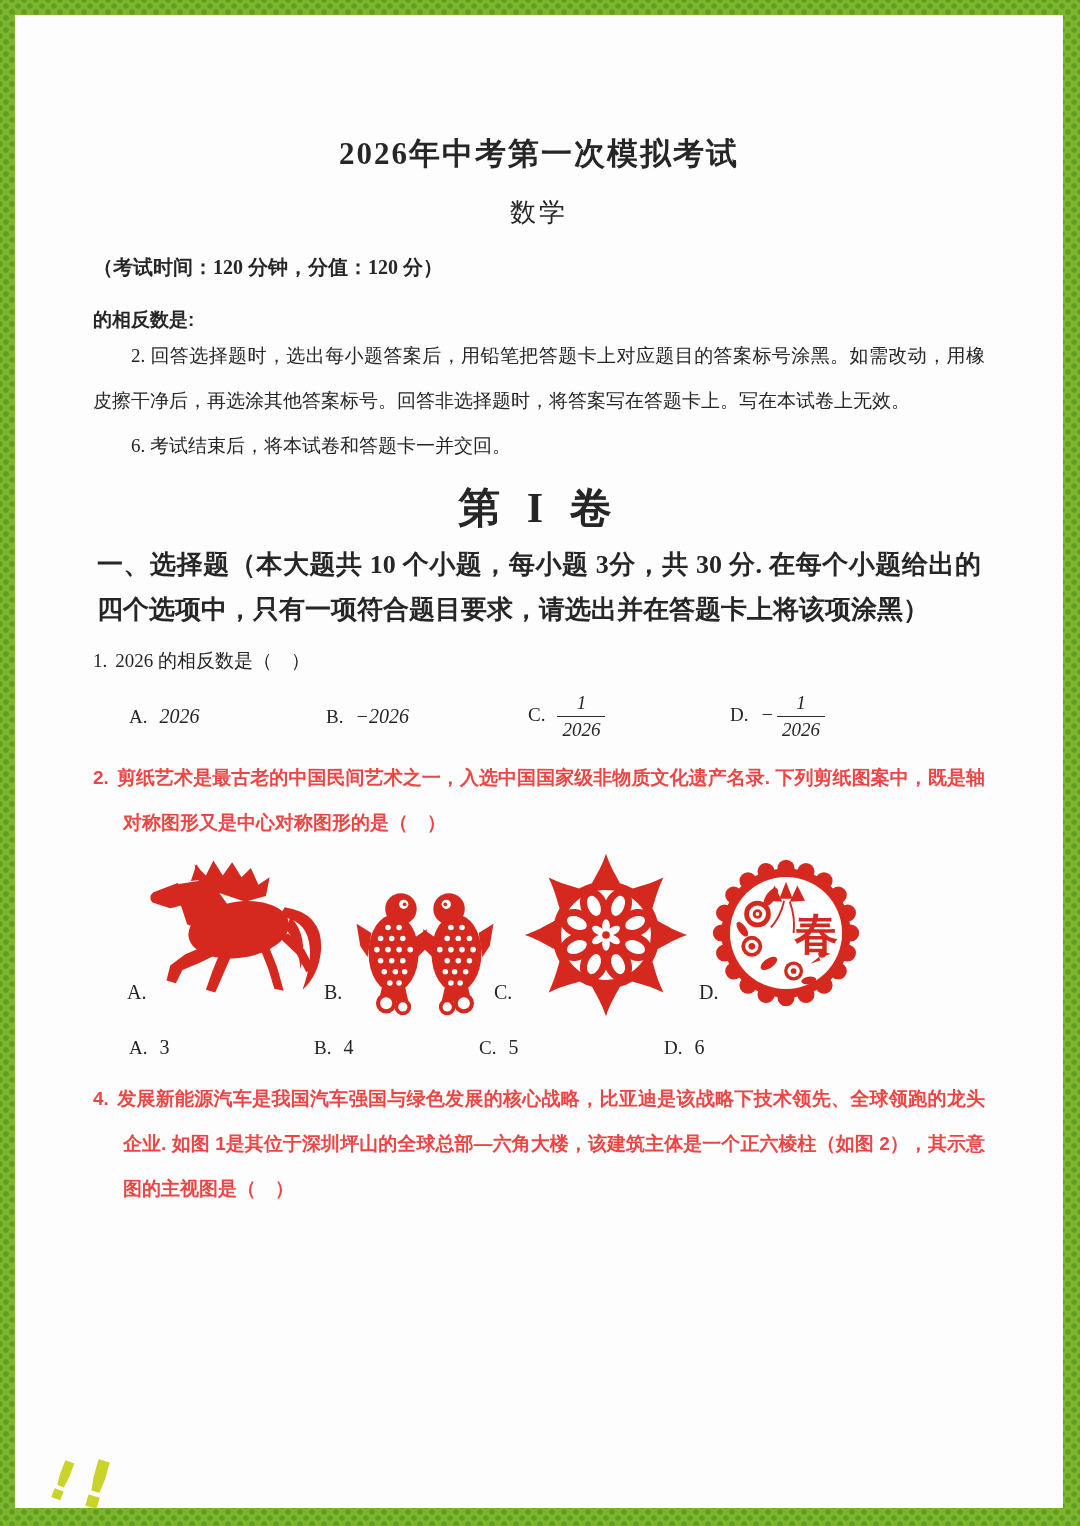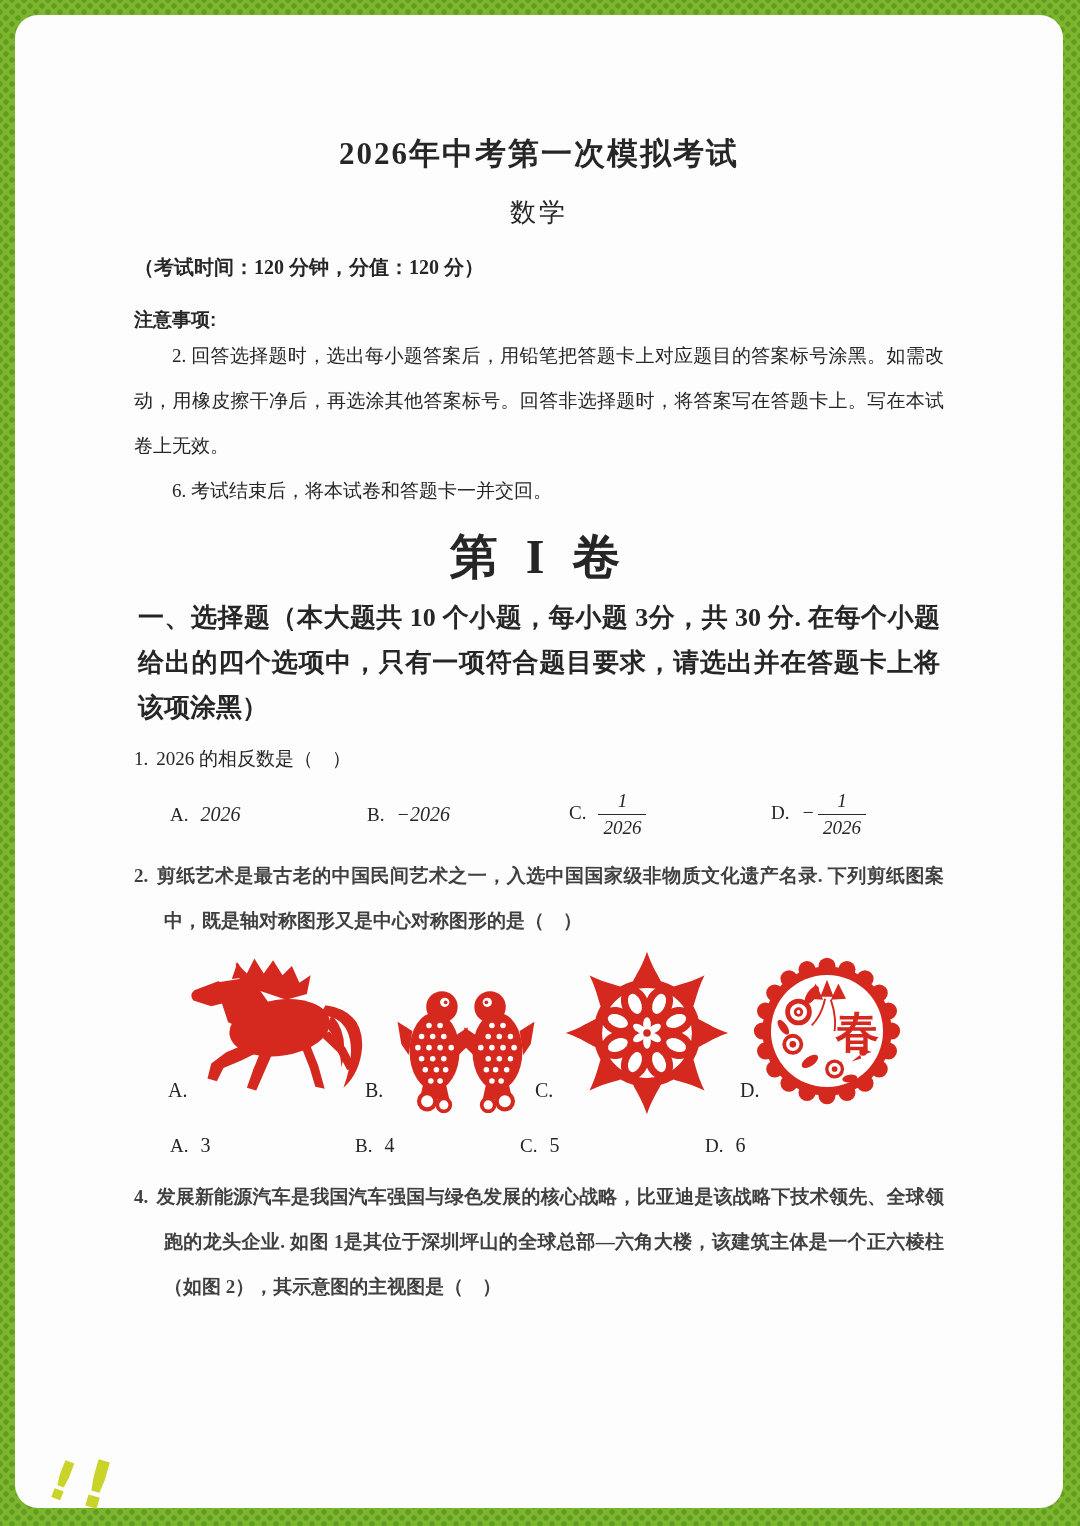--- a/index.html
+++ b/index.html
@@ -14,8 +14,8 @@
   }
   .page{
     position:absolute;left:15px;top:15px;right:17px;bottom:18px;
-    background:#fdfdfd;box-sizing:border-box;padding:0 119px;
-    font-family:"Liberation Serif","DejaVu Serif",serif;color:#262626;border-radius:23px;
+    background:#fdfdfd;box-sizing:border-box;padding:0 78px;
+    font-family:"Liberation Serif","DejaVu Serif",serif;color:#262626;
   }
   .title{margin-top:118px;text-align:center;font-size:31px;font-weight:700;letter-spacing:2px;}
   .subject{margin-top:20px;text-align:center;font-size:26px;font-weight:400;letter-spacing:3px;}

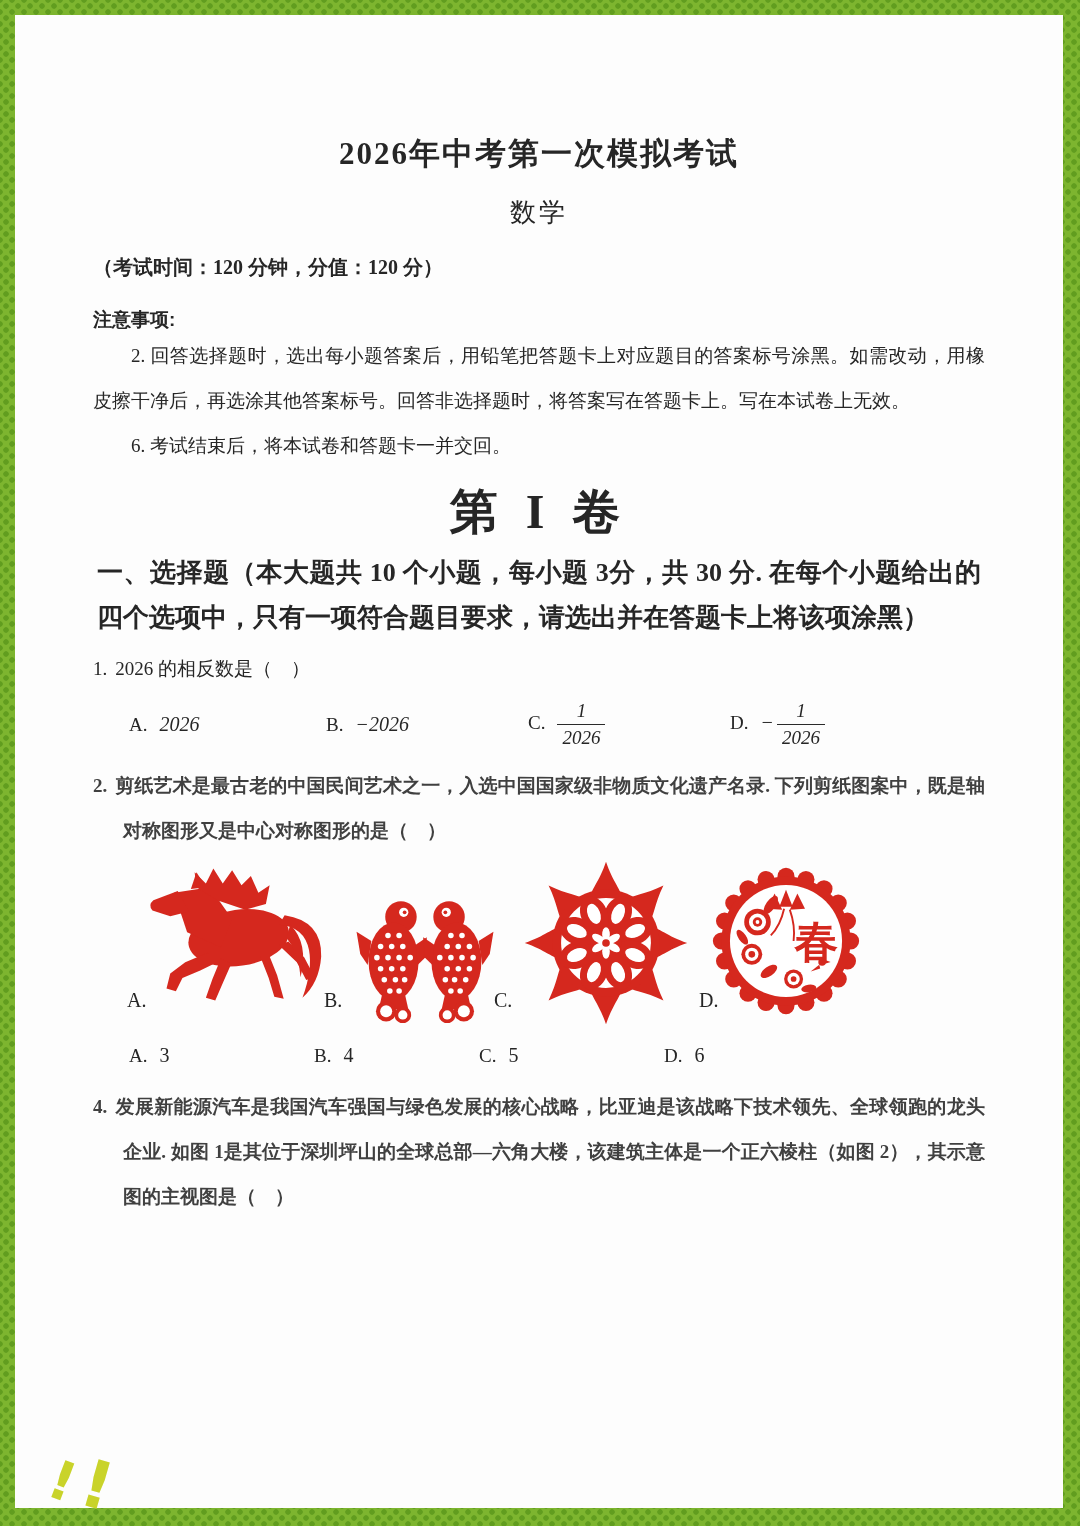--- a/index.html
+++ b/index.html
@@ -60,7 +60,7 @@
     <div class="subject">数学</div>
     <div class="info">（考试时间：120 分钟，分值：120 分）</div>
 
-    <div class="notice-heading">注意事项:</div>
+    <div class="notice-heading">的相反数是:</div>
     <p class="notice">2. 回答选择题时，选出每小题答案后，用铅笔把答题卡上对应题目的答案标号涂黑。如需改动，用橡皮擦干净后，再选涂其他答案标号。回答非选择题时，将答案写在答题卡上。写在本试卷上无效。</p>
     <p class="notice">6. 考试结束后，将本试卷和答题卡一并交回。</p>
 

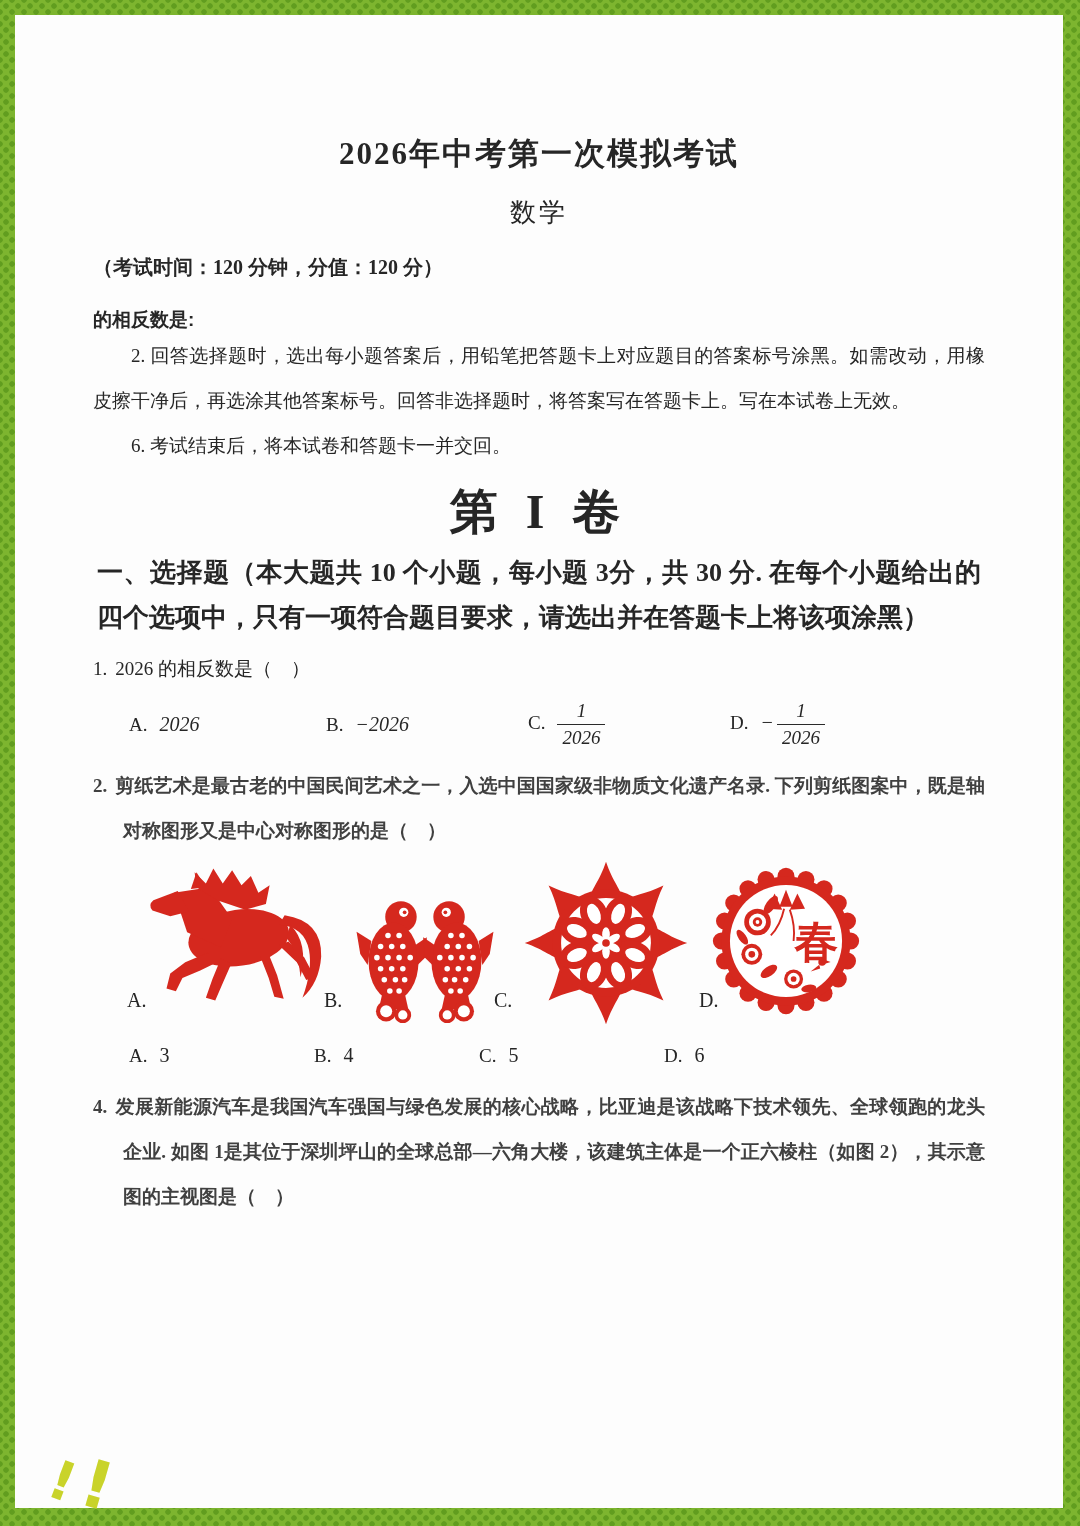--- a/index.html
+++ b/index.html
@@ -22,7 +22,7 @@
   .info{margin-top:24px;text-align:left;font-size:20px;font-weight:700;}
   .notice-heading{margin-top:26px;font-family:"Liberation Sans","DejaVu Sans",sans-serif;font-weight:700;font-size:19px;}
   .notice{margin:0;font-size:19px;line-height:45px;text-indent:2em;text-align:justify;}
-  .part-title{margin:12px 0 6px;text-align:center;font-size:48px;font-weight:700;letter-spacing:8px;}
+  .part-title{margin:12px 0 6px;text-align:center;font-size:42px;font-weight:700;letter-spacing:8px;}
   .section-heading{margin:4px;font-family:Liberation Serif, serif;font-weight:700;font-size:26px;line-height:45px;text-align:justify;}
   .question{margin:0;font-size:19px;line-height:45px;text-align:justify;padding-left:30px;text-indent:-30px;}
   .q-serif{font-family:"Liberation Serif","DejaVu Serif",serif;}

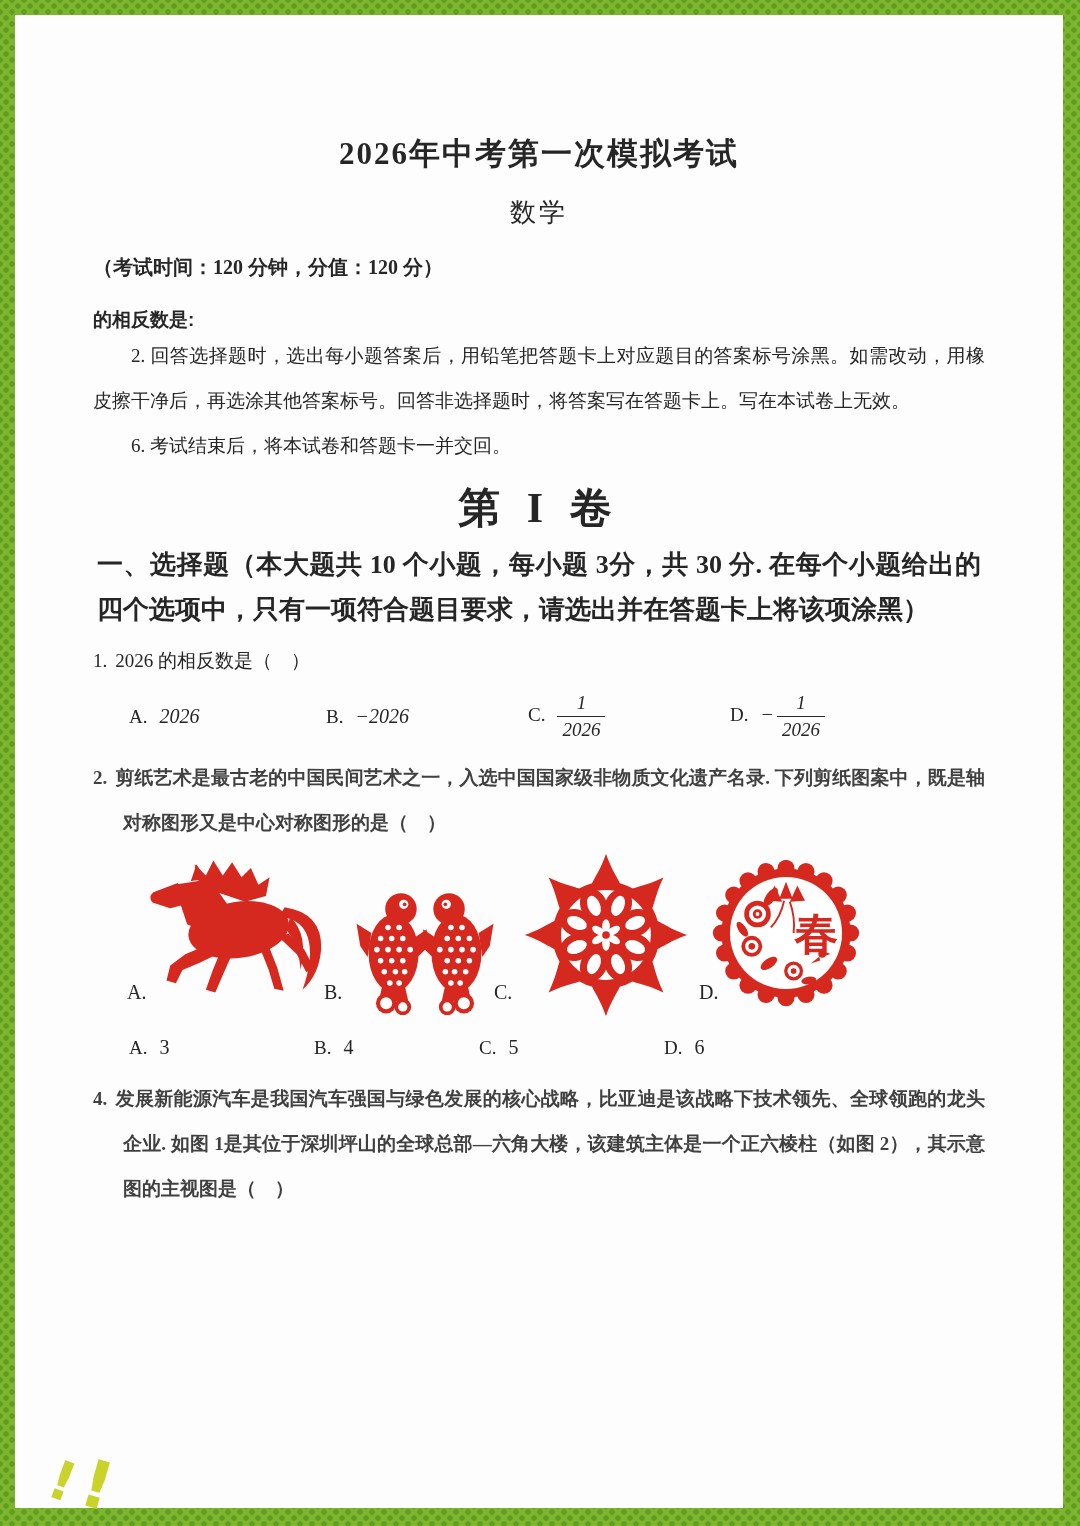--- a/index.html
+++ b/index.html
@@ -26,7 +26,7 @@
   .section-heading{margin:4px;font-family:Liberation Serif, serif;font-weight:700;font-size:26px;line-height:45px;text-align:justify;}
   .question{margin:0;font-size:19px;line-height:45px;text-align:justify;padding-left:30px;text-indent:-30px;}
   .q-serif{font-family:"Liberation Serif","DejaVu Serif",serif;}
-  .q-sans{font-family:Liberation Serif, serif;font-weight:600;color:#404040;}
+  .q-sans{font-family:Liberation Sans, sans-serif;font-weight:600;color:#ef4444;}
   .q-num{margin-right:8px;}
   .q-gap{margin-top:6px;}
   .options-row{display:grid;margin-left:36px;align-items:center;font-size:20px;}

